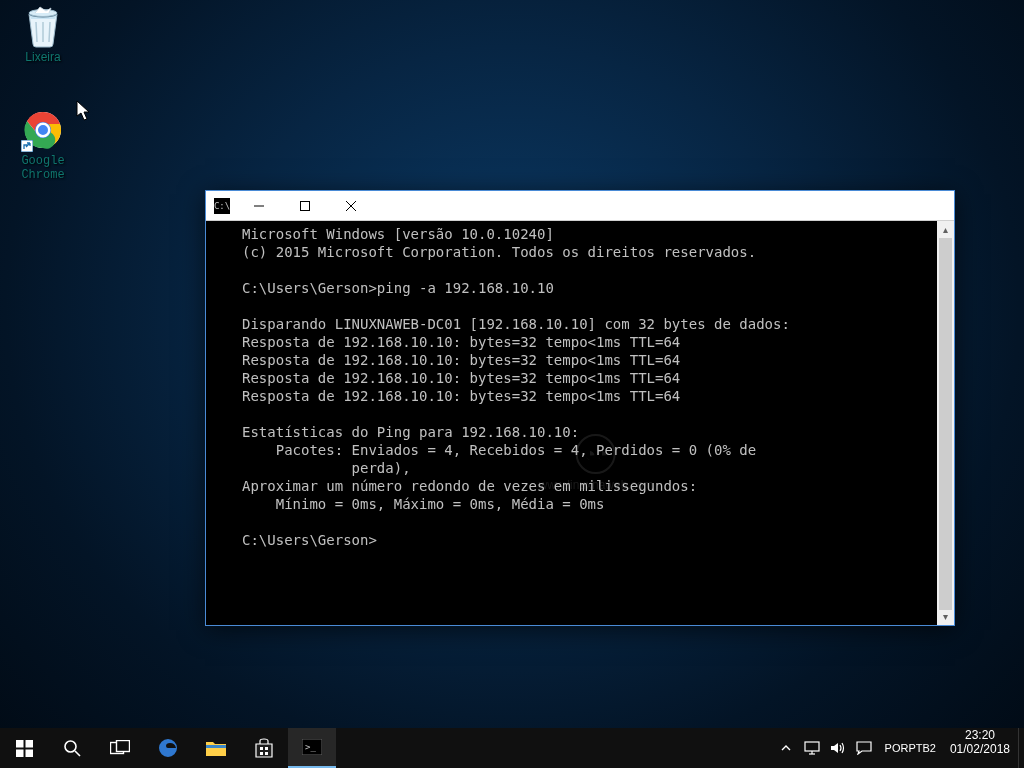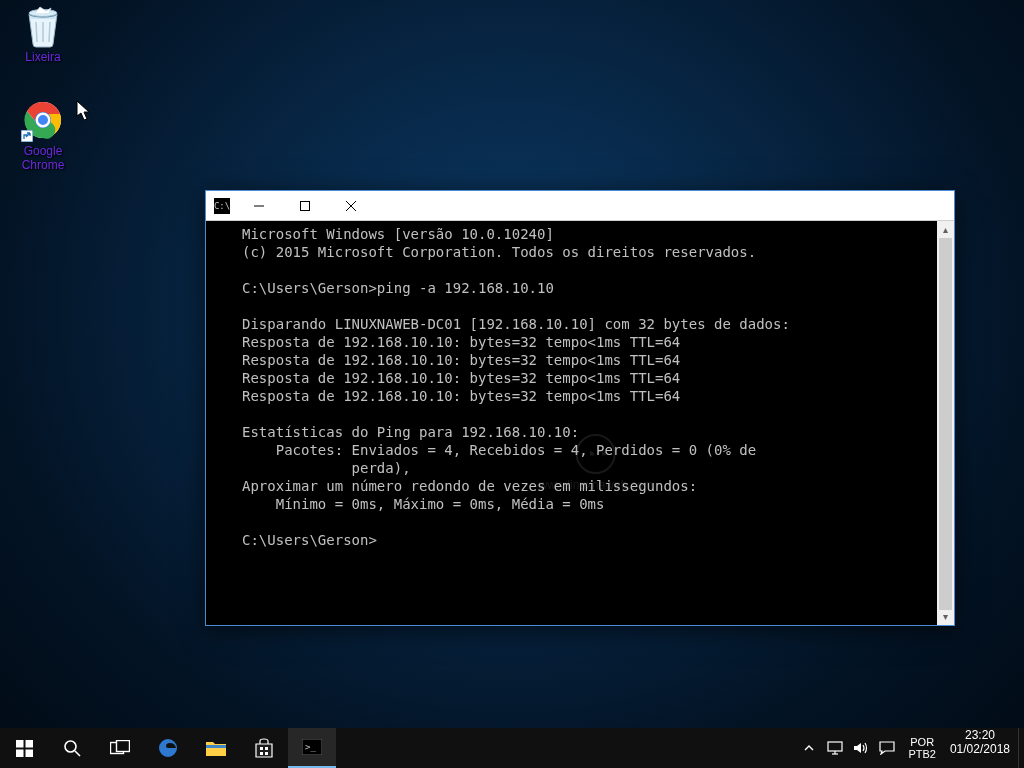--- a/index.html
+++ b/index.html
@@ -21,7 +21,7 @@
   }
   .desktop-icon .label {
     font-size: 12px;
-    color: #6d28d9;
+    color: #0f766e;
     text-shadow: 1px 1px 2px #000;
     line-height: 14px;
   }

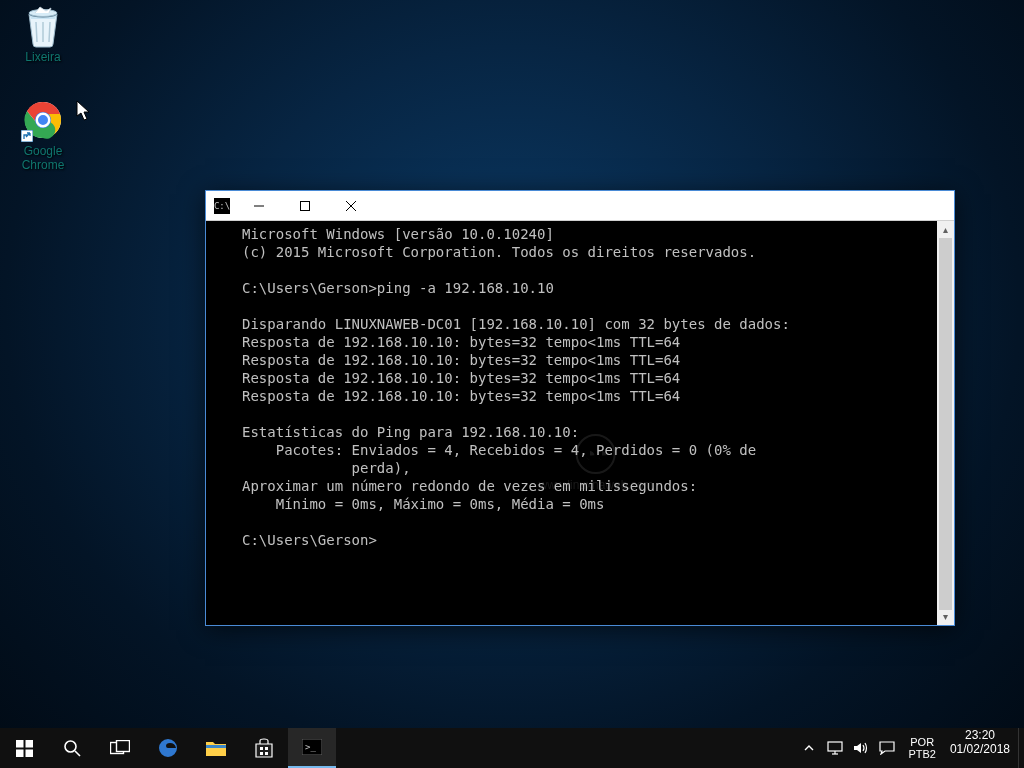--- a/index.html
+++ b/index.html
@@ -26,7 +26,7 @@
     line-height: 14px;
   }
   .recycle-bin { left: 6px; top: 4px; }
-  .chrome-icon { left: 6px; top: 98px; }
+  .chrome-icon { left: 6px; top: 108px; font-family: Liberation Mono, monospace; }
   
   .cursor-pointer {
     position: absolute; left: 76px; top: 100px; width: 16px; height: 22px;

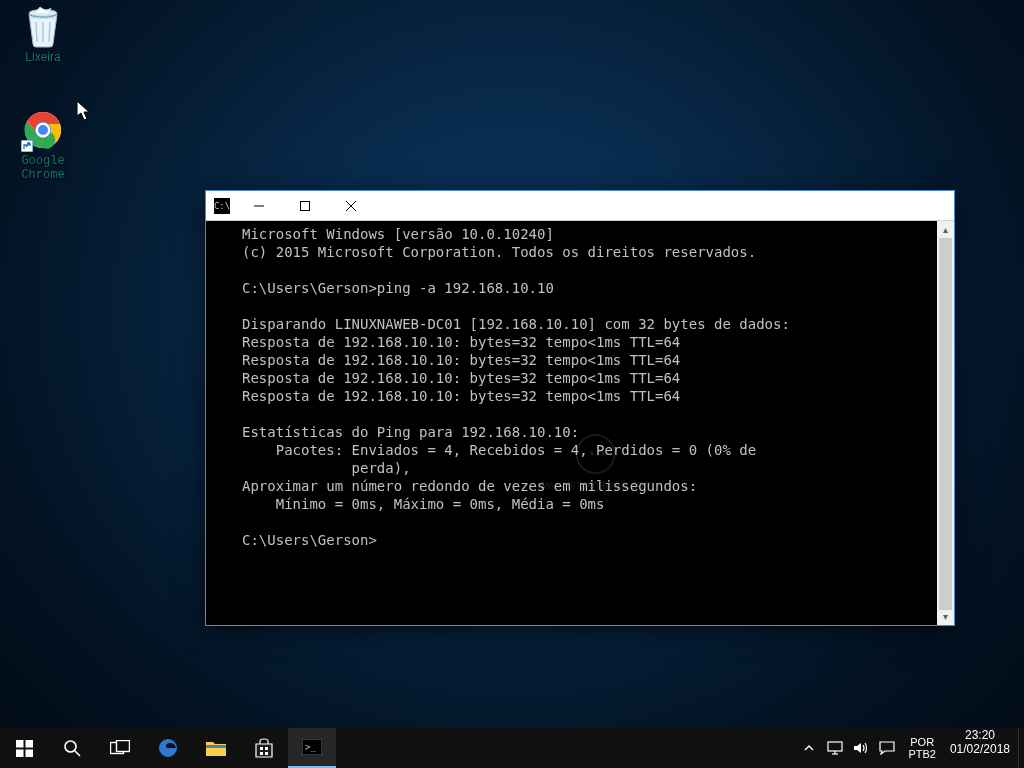--- a/index.html
+++ b/index.html
@@ -133,7 +133,7 @@
     width:22px; height:40px; display:flex; align-items:center; justify-content:center; font-size:14px;
   }
   .lang {
-    display:flex; flex-direction:column; align-items:center; justify-content:center;
+    display:flex; align-items:center; justify-content:space-between;
     font-size:11px; line-height:12px; padding:0 6px;
   }
   .clock {

